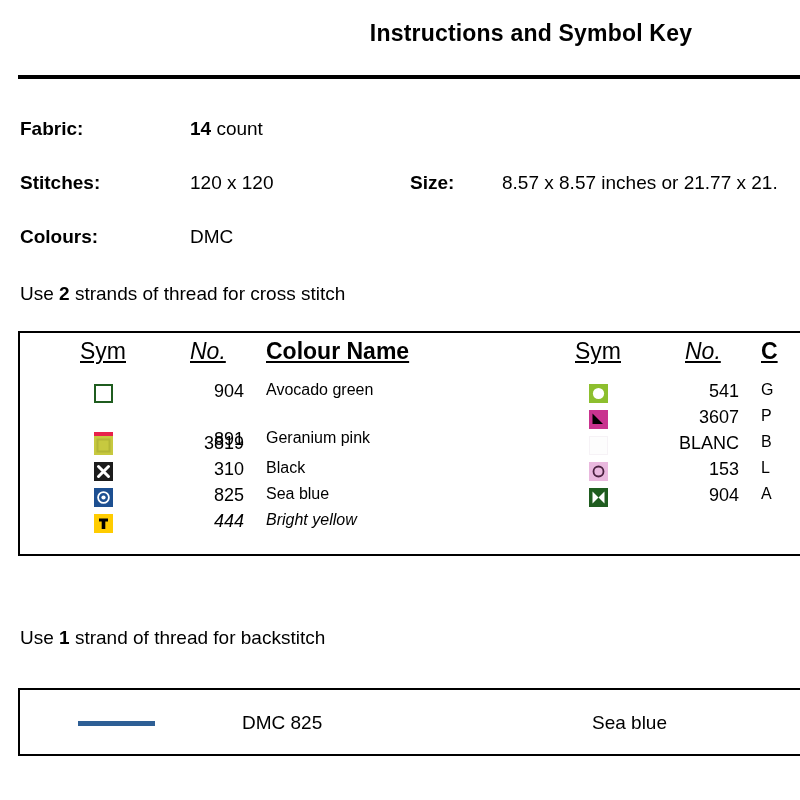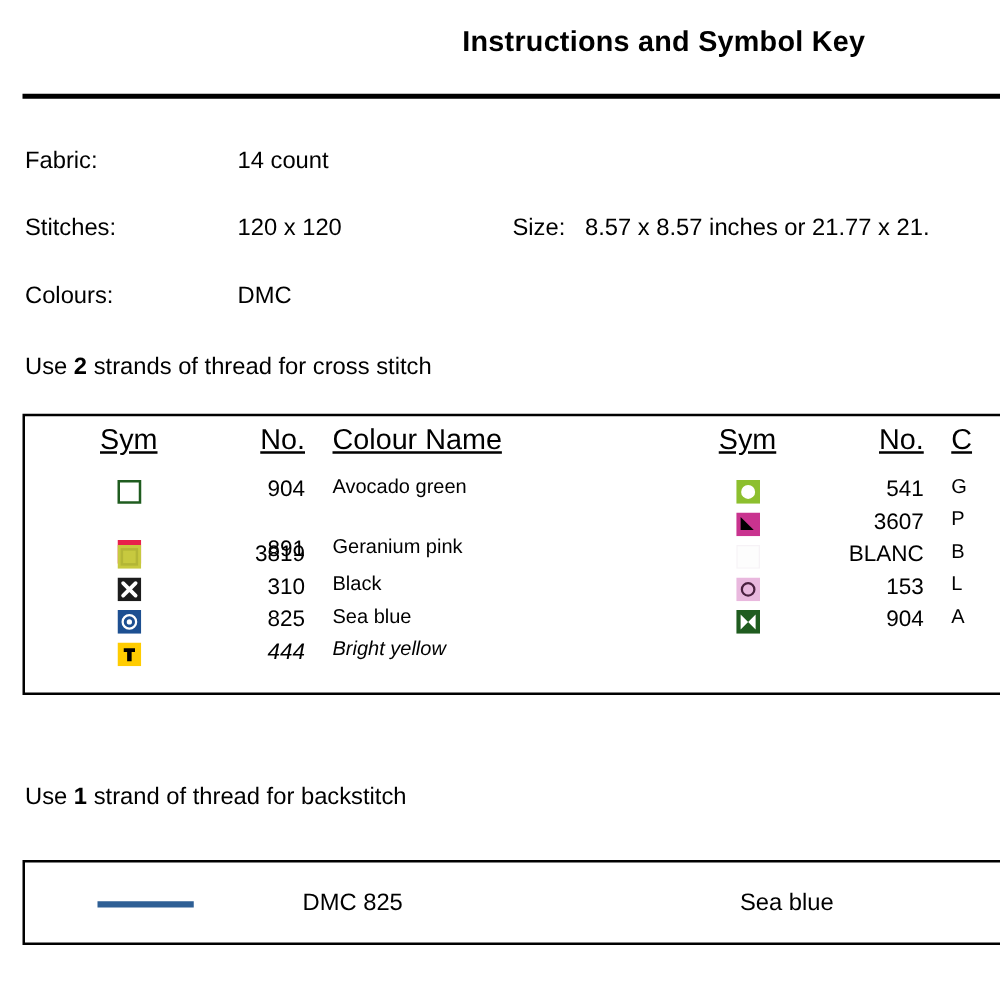--- a/index.html
+++ b/index.html
@@ -48,7 +48,7 @@
   .info-label {
     position: absolute;
     font-size: 19px;
-    font-weight: normal;
+    font-weight: bold;
   }
   .info-value {
     position: absolute;

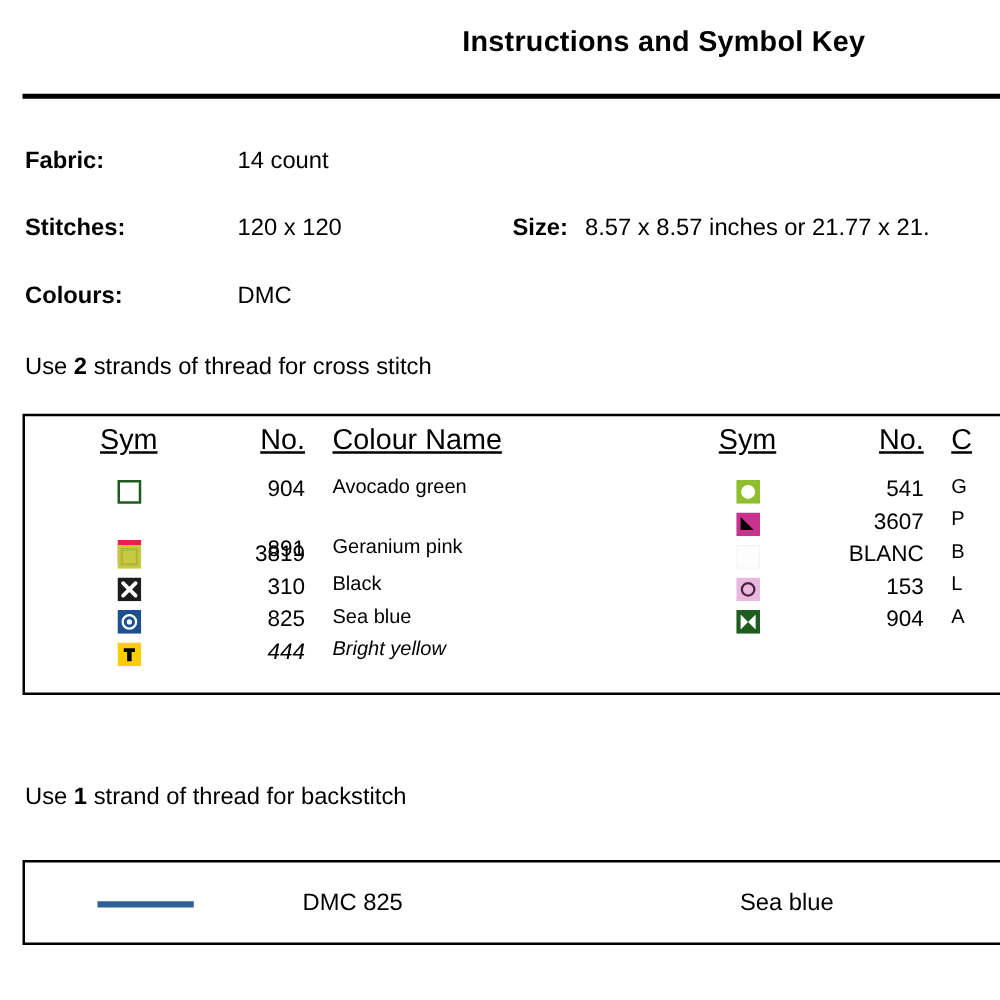--- a/index.html
+++ b/index.html
@@ -55,7 +55,7 @@
     font-size: 19px;
     font-weight: normal;
   }
-  .info-value b { font-weight: normal; text-align: center; }
+  .info-value b { font-weight: bold; text-align: center; }
 
   .lbl-col  { left: 20px; }
   .val-col  { left: 190px; }

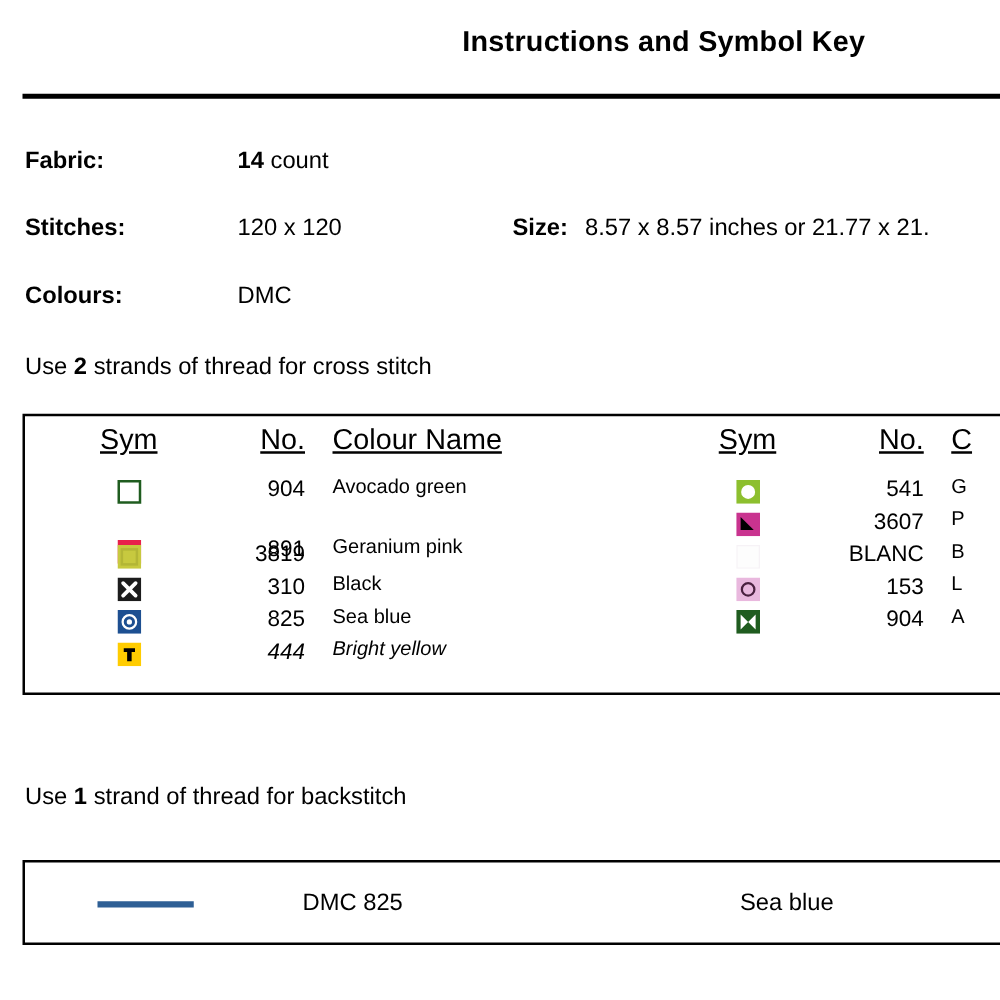--- a/index.html
+++ b/index.html
@@ -60,7 +60,7 @@
   .lbl-col  { left: 20px; }
   .val-col  { left: 190px; }
   .size-lbl { left: 410px; }
-  .size-val { left: 468px; }
+  .size-val { left: 502px; }
 
   .strands-line {
     position: absolute;

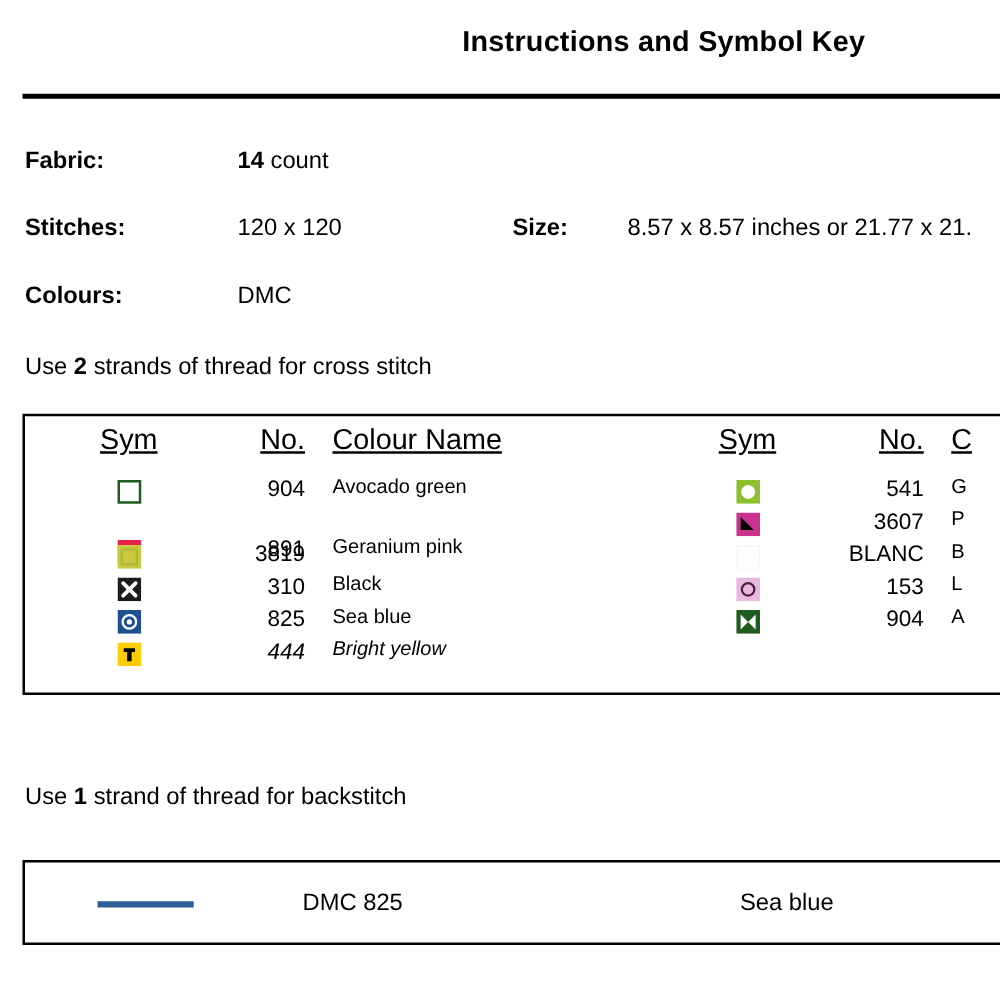--- a/index.html
+++ b/index.html
@@ -115,7 +115,7 @@
     white-space: nowrap;
   }
   .hdr-sym  { left: 58px;  width: 50px; text-align: center; }
-  .hdr-no   { left: 170px; width: 54px; text-align: right; }
+  .hdr-no   { left: 170px; width: 54px; text-align: left; font-style: italic; }
   .hdr-name { left: 246px; text-align: left; }
 
   .key-row {

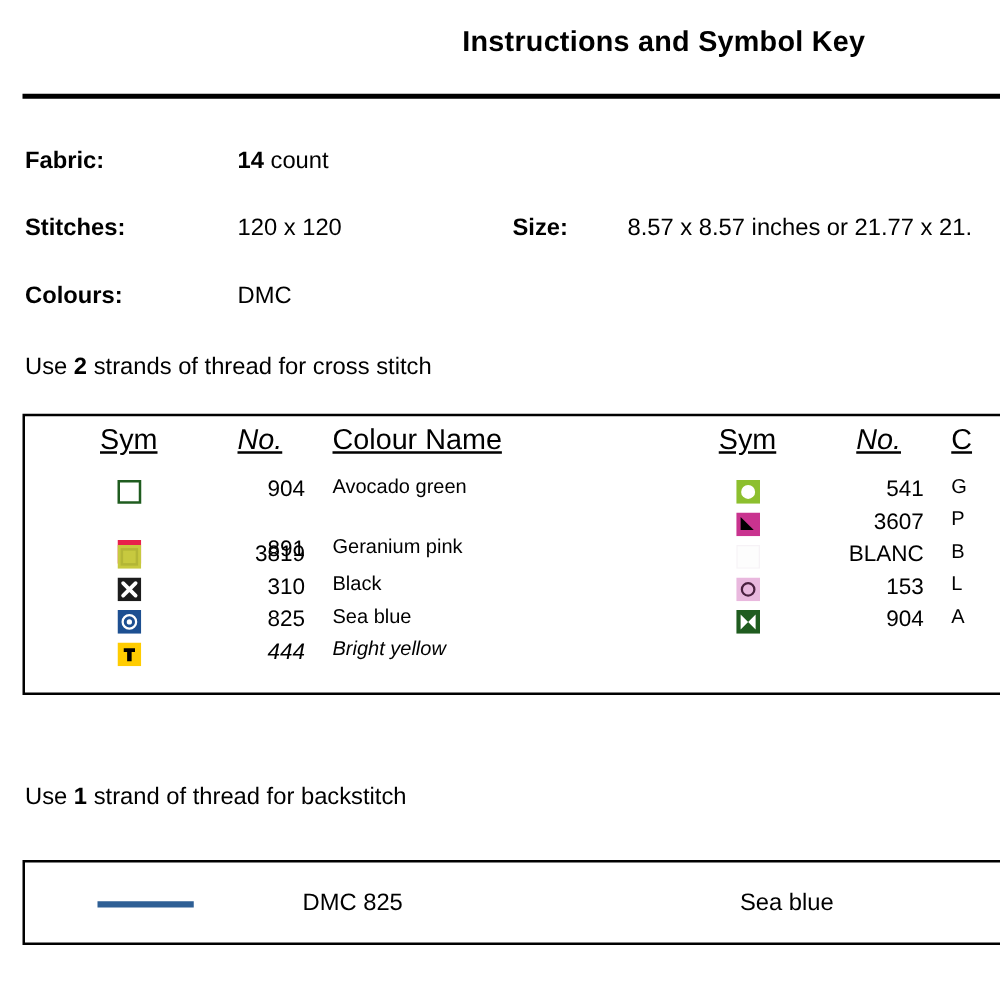--- a/index.html
+++ b/index.html
@@ -116,7 +116,7 @@
   }
   .hdr-sym  { left: 58px;  width: 50px; text-align: center; }
   .hdr-no   { left: 170px; width: 54px; text-align: left; font-style: italic; }
-  .hdr-name { left: 246px; text-align: left; }
+  .hdr-name { left: 246px; text-align: left; font-weight: bold; }
 
   .key-row {
     position: absolute;

